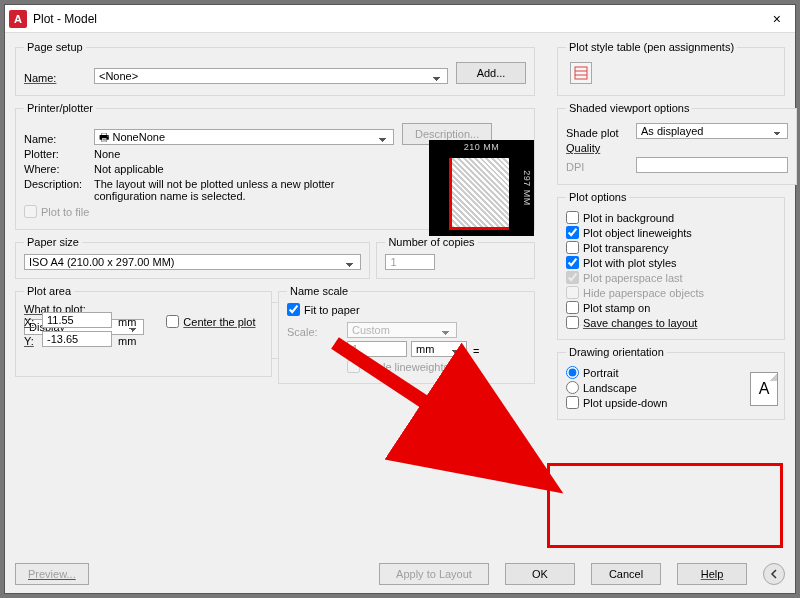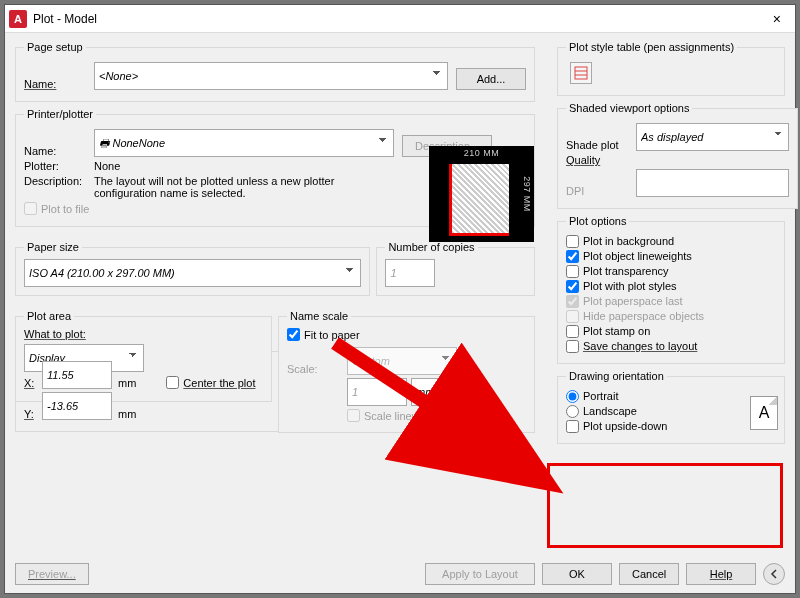--- a/index.html
+++ b/index.html
@@ -18,7 +18,7 @@
   .row { display: flex; align-items: flex-end; margin: 3px 0; }
   .lbl { width: 70px; }
   .lbl-s { width: 60px; }
-  select, input[type=text] { height: 28px; border: 1px solid #a8a8a8; background: #fff; padding: 0 4px; font-style: italic; }
+  select, input[type=text] { height: 16px; border: 1px solid #a8a8a8; background: #fff; padding: 0 4px; }
   select { appearance: none; -webkit-appearance: none; padding-right: 16px; background-image: linear-gradient(45deg, transparent 50%, #555 50%), linear-gradient(135deg, #555 50%, transparent 50%); background-position: calc(100% - 10px) 8px, calc(100% - 6px) 8px; background-size: 4px 4px, 4px 4px; background-repeat: no-repeat; }
   .btn { height: 22px; border: 1px solid #a8a8a8; background: #e5e5e5; padding: 0 12px; cursor: pointer; }
   .btn.disabled { color: #9e9e9e; background: #eaeaea; }

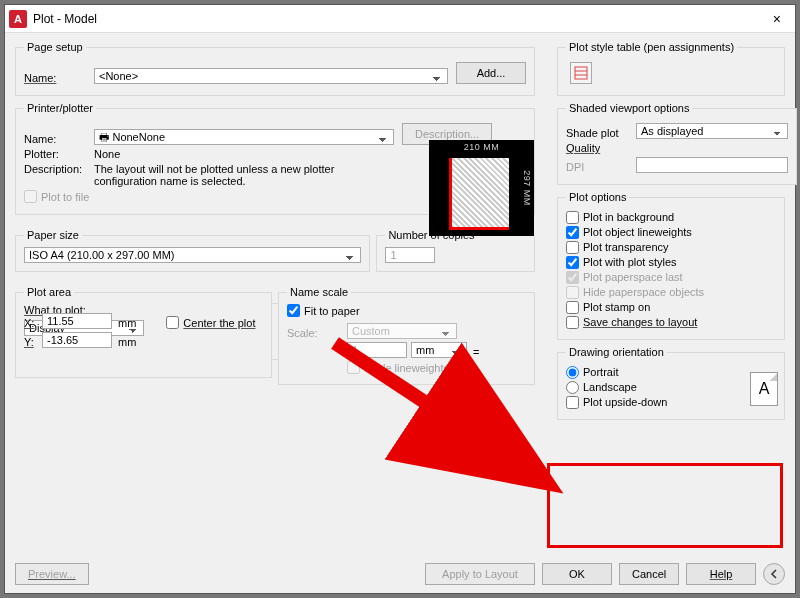--- a/index.html
+++ b/index.html
@@ -79,6 +79,10 @@
             <span class="lbl">Plotter:</span>
             <span>None</span>
           </div>
+        <div class="row">
+            <span class="lbl">Where:</span>
+            <span>Not applicable</span>
+          </div>
         <div class="row" style="align-items:flex-start">
             <span class="lbl">Description:</span>
             <span style="width:300px">The layout will not be plotted unless a new plotter configuration name is selected.</span>

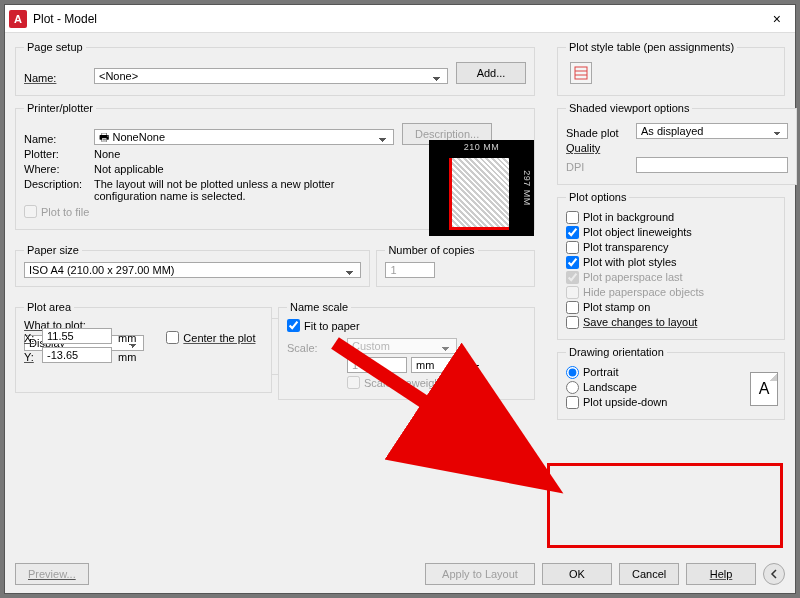--- a/index.html
+++ b/index.html
@@ -41,7 +41,7 @@
   .small-icon-btn { width:22px; height:22px; border:1px solid #a8a8a8; display:flex; align-items:center; justify-content:center; background:#f5f5f5; }
   .a-page-icon { width:28px; height:34px; border:1px solid #999; background:#fff; display:flex; align-items:center; justify-content:center; position:relative; }
   .a-page-icon::after { content:""; position:absolute; top:0; right:0; width:8px; height:8px; background:linear-gradient(135deg,#fff 50%,#ccc 50%); }
-  .ck-col label { display:flex; margin:2px 0; }
+  .ck-col label { display:flex; align-items:center; margin:2px 0; }
 </style>
 </head>
 <body>

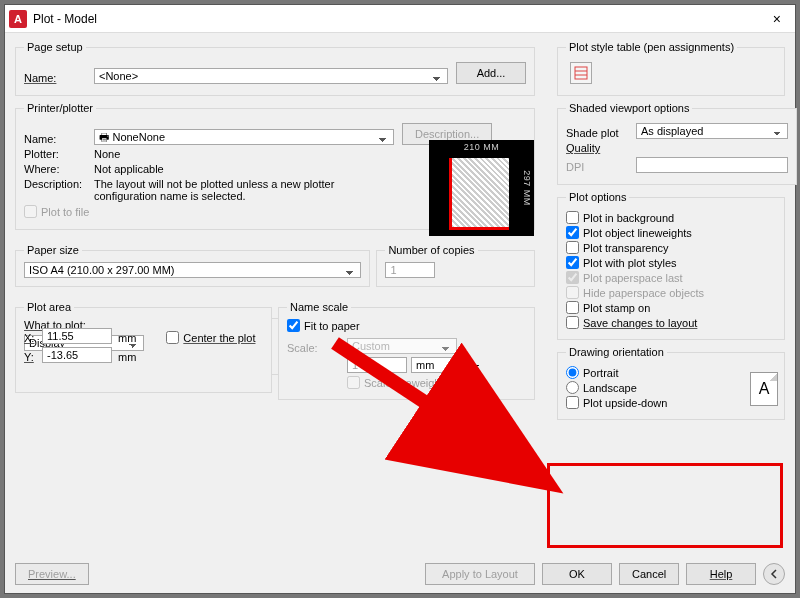--- a/index.html
+++ b/index.html
@@ -32,7 +32,7 @@
   .disabled-txt { color: #9e9e9e; }
   .units { margin-left: 6px; }
   .section-split { display:flex; gap:6px; }
-  .section-split > fieldset { flex:1;margin-top:8px; }
+  .section-split > fieldset { flex:1; }
   .footer { position:absolute; left:10px; right:10px; bottom:8px; display:flex; align-items:center; gap:7px; }
   .footer .spacer { flex:1; }
   .arrow-btn { width:22px; height:22px; border:1px solid #a8a8a8; border-radius:50%; display:flex; align-items:center; justify-content:center; background:#e5e5e5; }

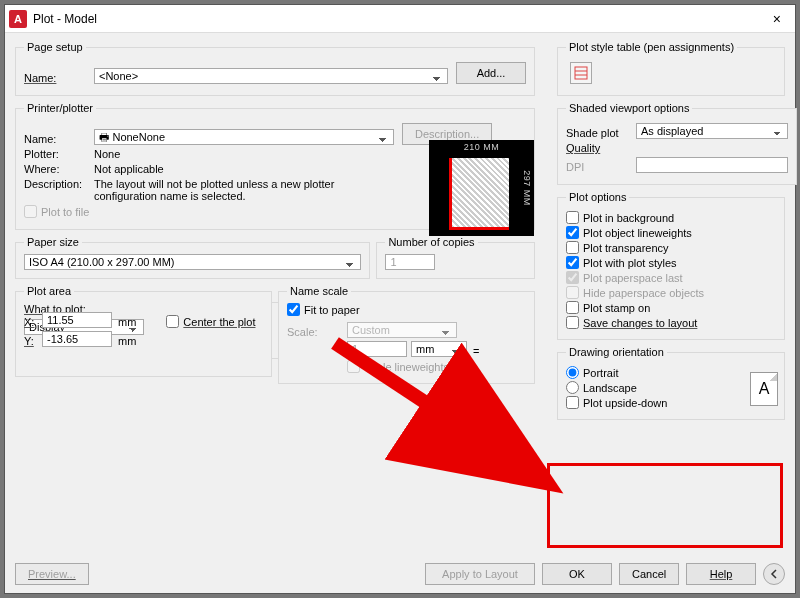--- a/index.html
+++ b/index.html
@@ -33,7 +33,7 @@
   .units { margin-left: 6px; }
   .section-split { display:flex; gap:6px; }
   .section-split > fieldset { flex:1; }
-  .footer { position:absolute; left:10px; right:10px; bottom:8px; display:flex; align-items:center; gap:7px; }
+  .footer { position:absolute; left:10px; right:10px; bottom:8px; display:flex; align-items:center; gap:16px; }
   .footer .spacer { flex:1; }
   .arrow-btn { width:22px; height:22px; border:1px solid #a8a8a8; border-radius:50%; display:flex; align-items:center; justify-content:center; background:#e5e5e5; }
   .highlight-box { position:absolute; border:3px solid #e70000; pointer-events:none; }

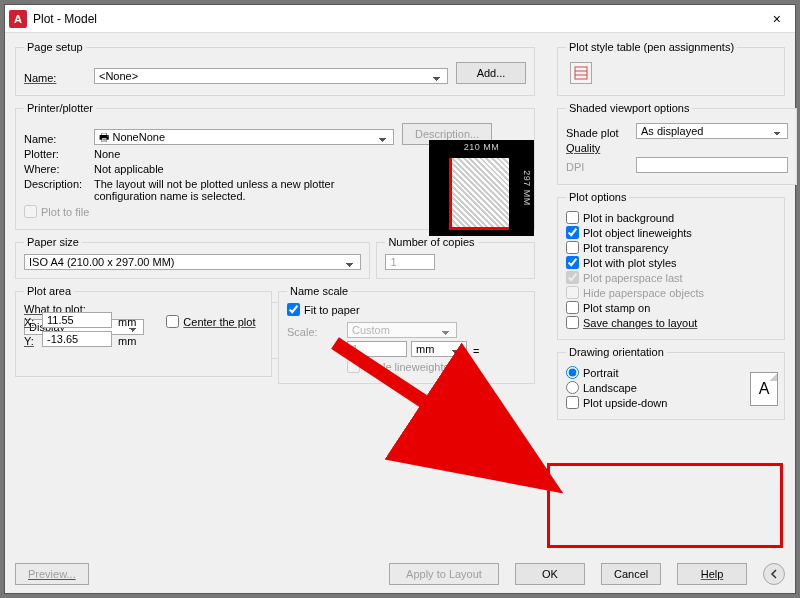--- a/index.html
+++ b/index.html
@@ -254,7 +254,7 @@
       <div class="spacer"></div>
       <button class="btn disabled" style="width:110px">Apply to Layout</button>
       <button class="btn" style="width:70px">OK</button>
-      <button class="btn" style="width:60px">Cancel</button>
+      <button class="btn" style="width:70px">Cancel</button>
       <button class="btn" style="width:70px"><span class="underline">Help</span></button>
       <div class="arrow-btn">
         <svg width="10" height="10">

